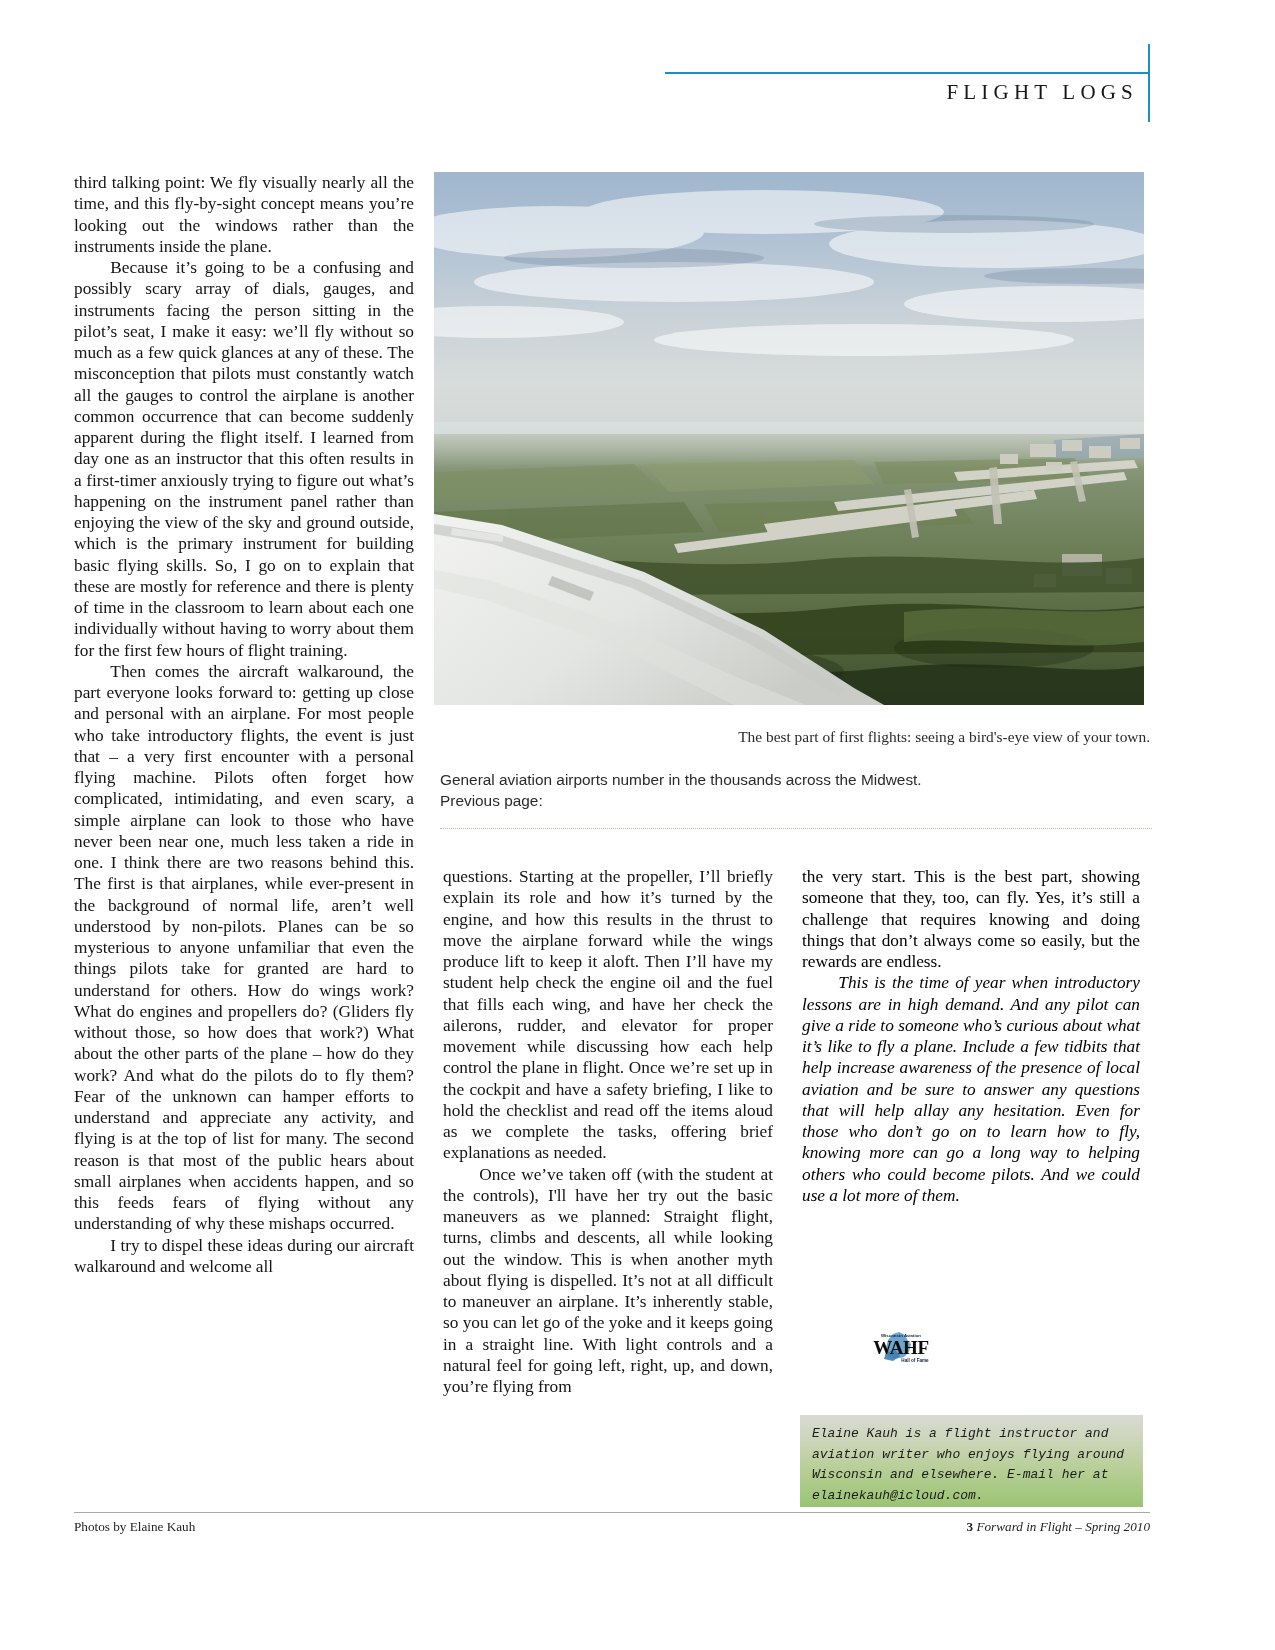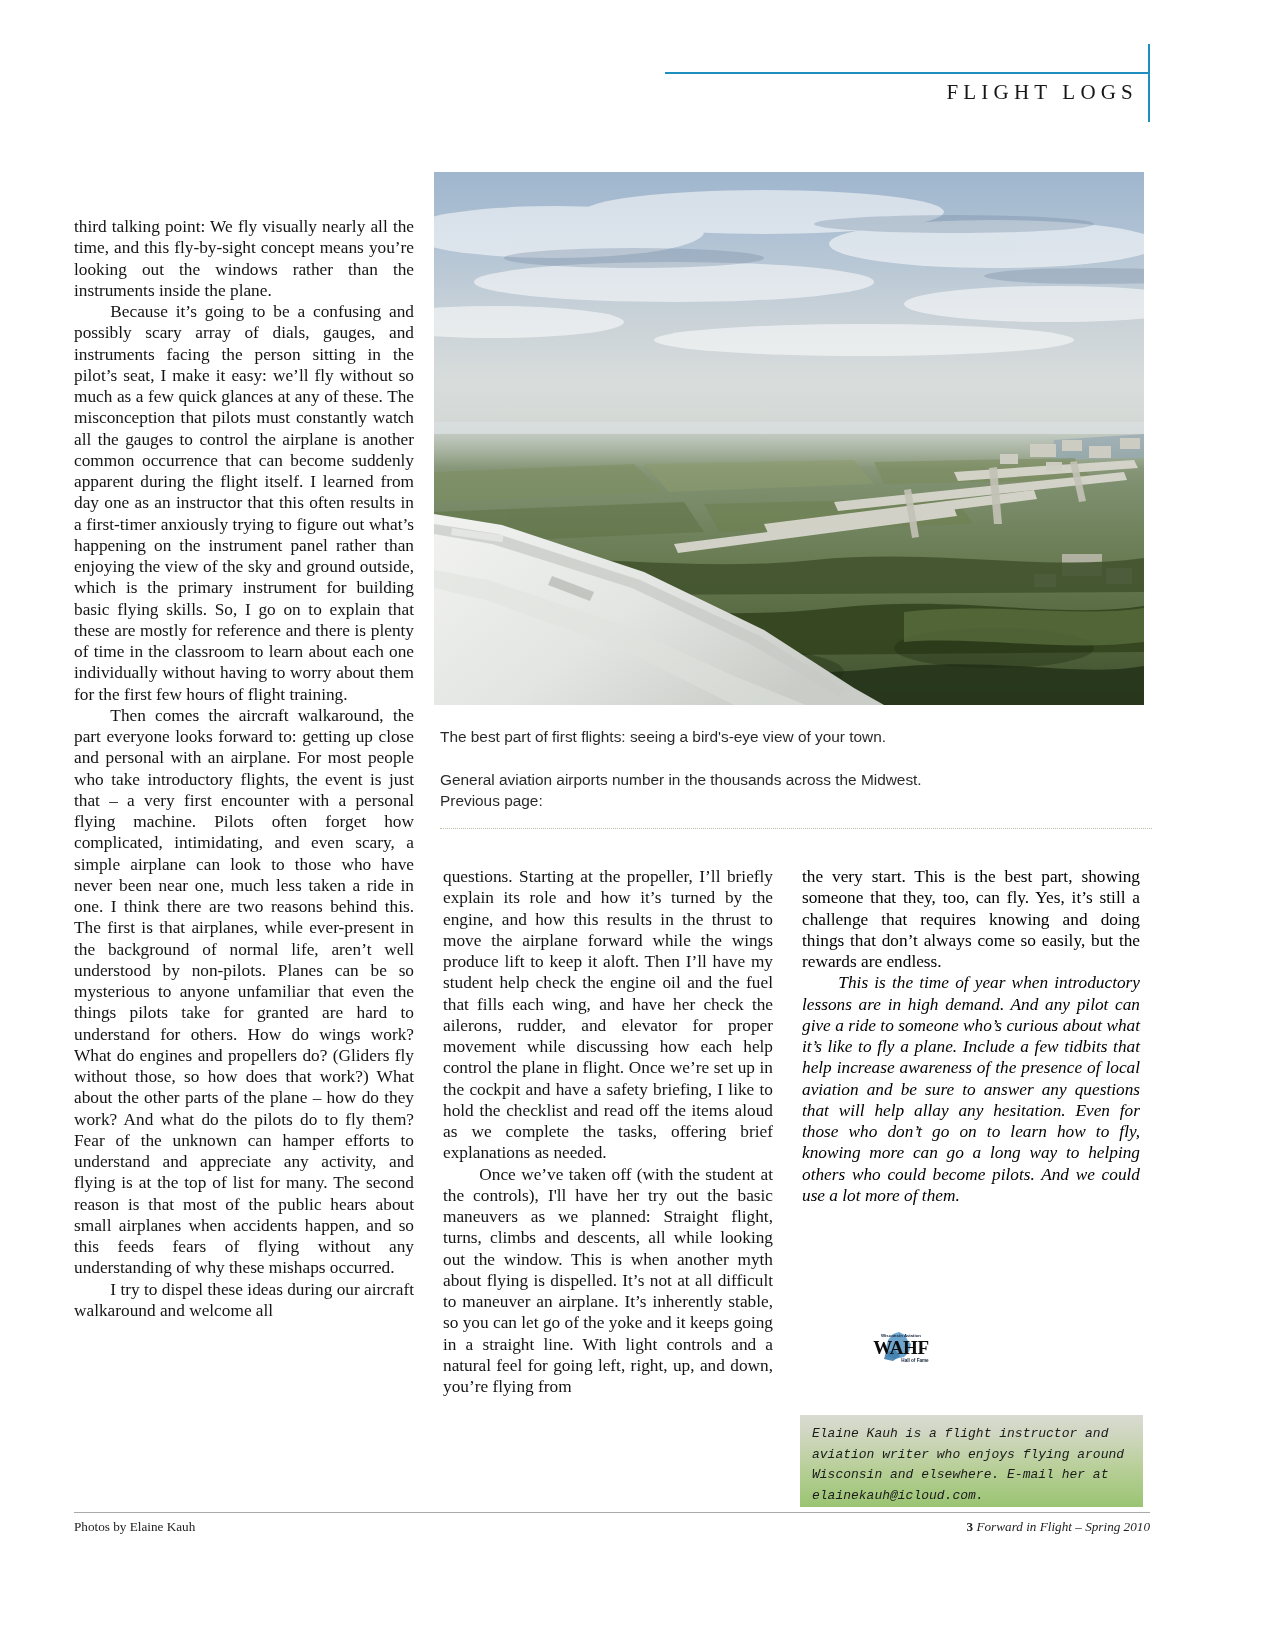--- a/index.html
+++ b/index.html
@@ -69,7 +69,6 @@
     text-align-last: left;
     hyphens: none;
     color: #141414;
-    margin-top: 44px;
   }
   .col-left p { margin: 0; }
   .col-left p.indent { text-indent: 2.1em; }

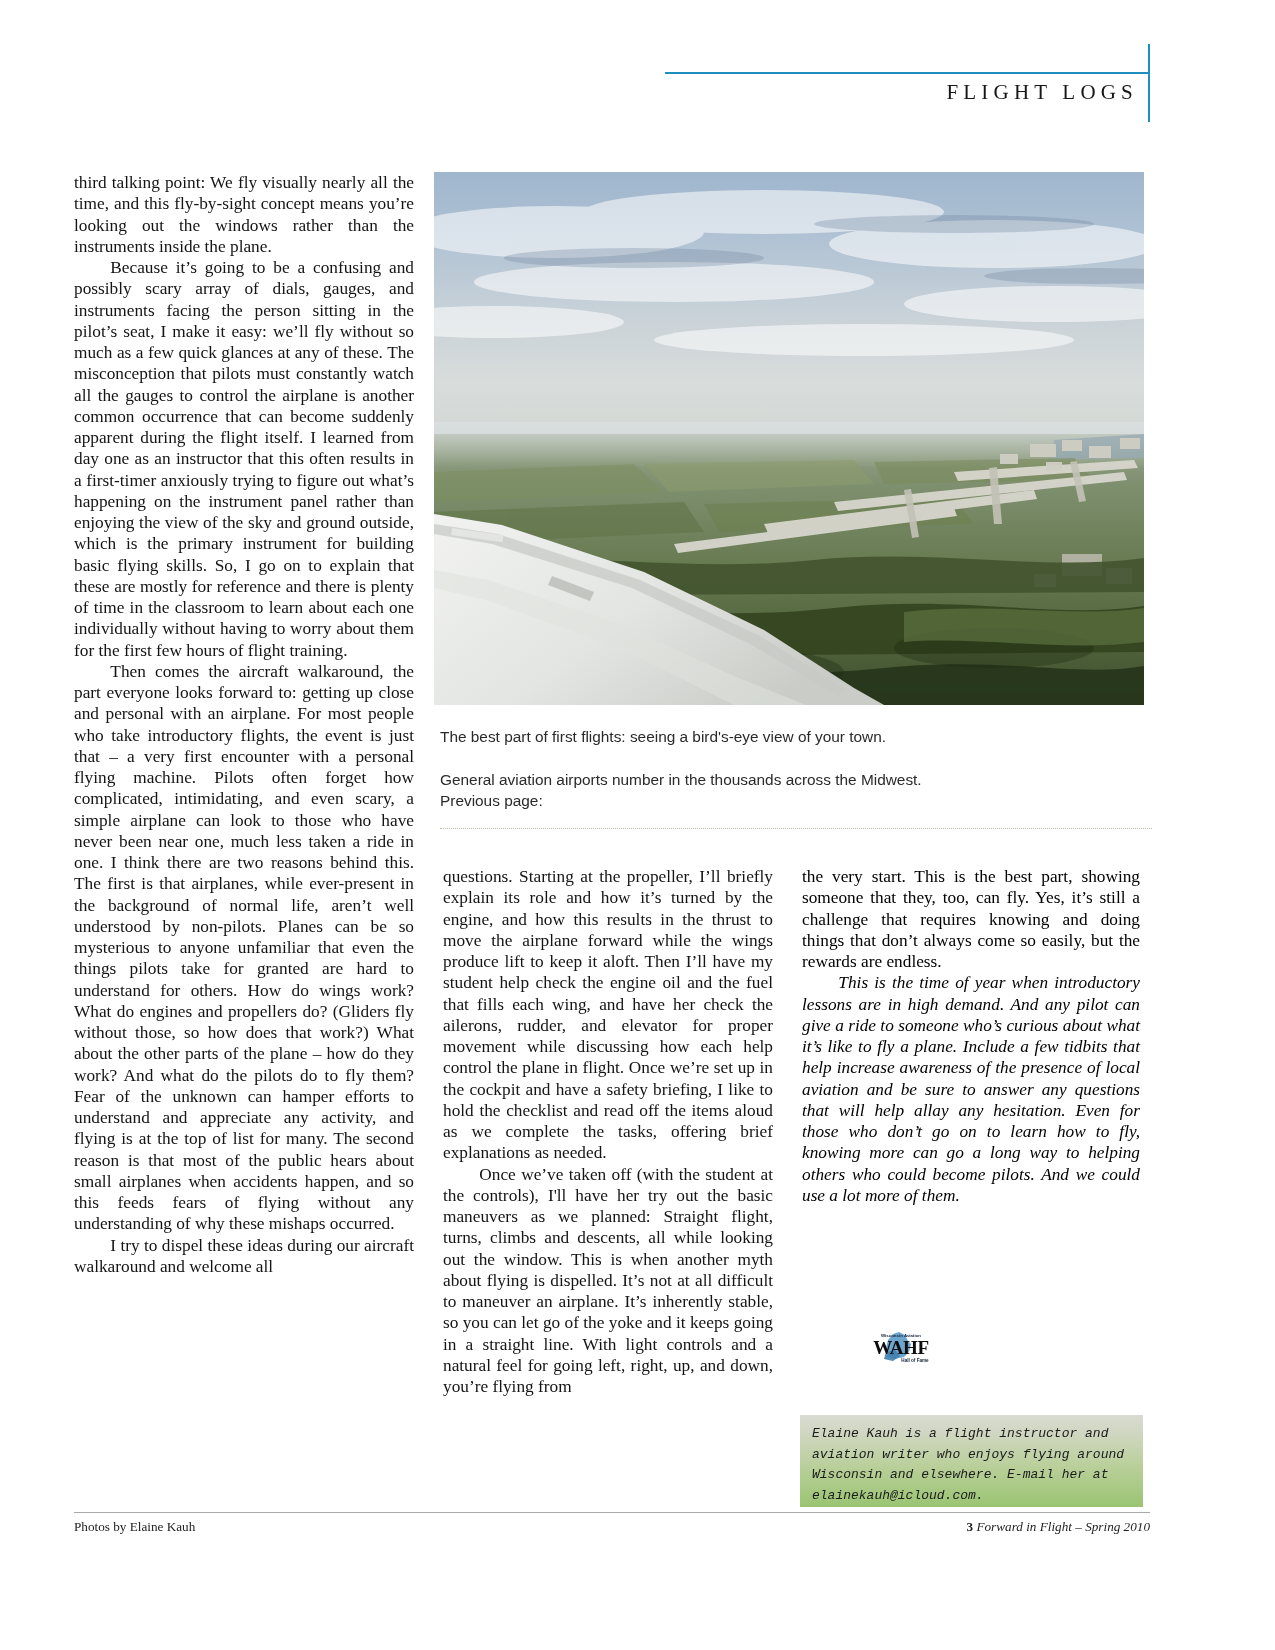--- a/index.html
+++ b/index.html
@@ -91,10 +91,11 @@
     left: 440px;
     top: 727px;
     width: 710px;
-    font-family: Liberation Sans, sans-serif;
+    font-family: Liberation Serif, serif;
     font-size: 15.4px;
     line-height: 20px;
     color: #2a2a2a;
+    text-align: right;
   }
   .caption-prev {
     position: absolute;

